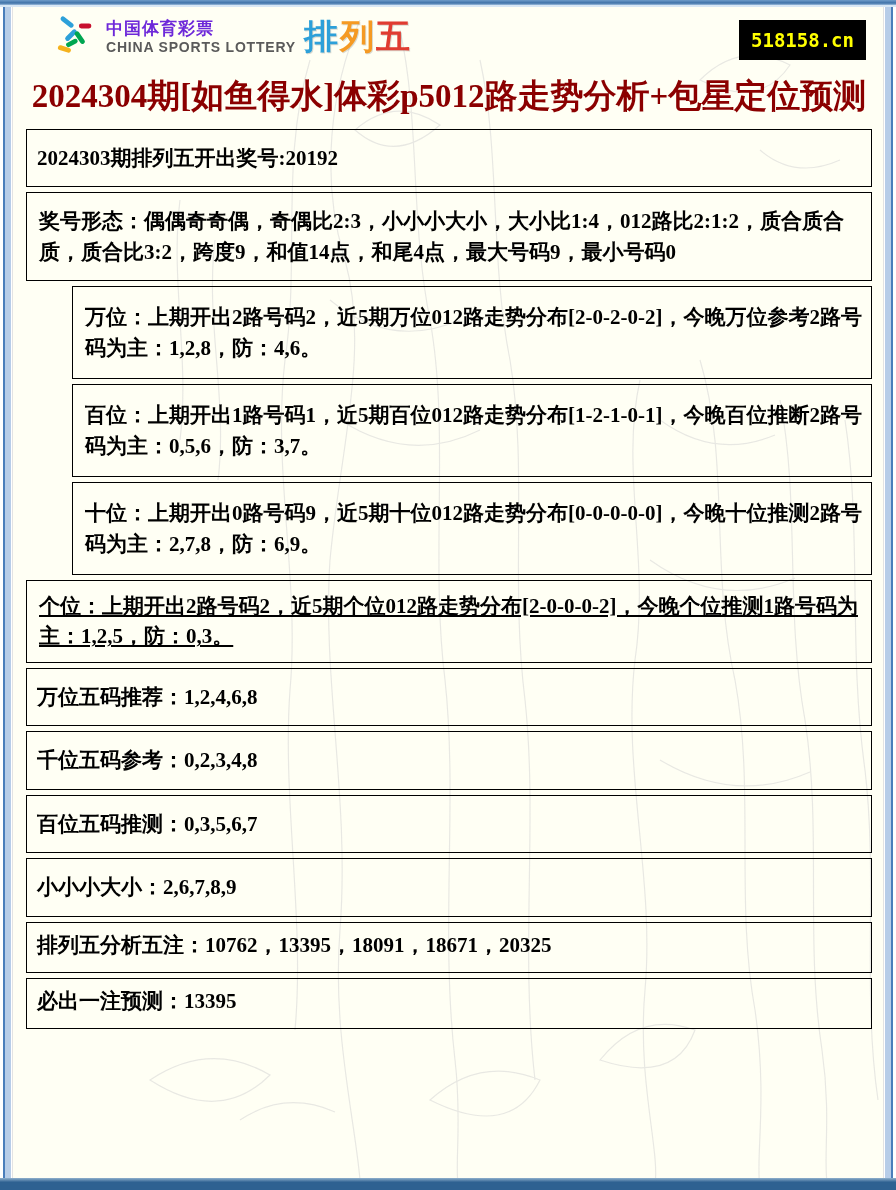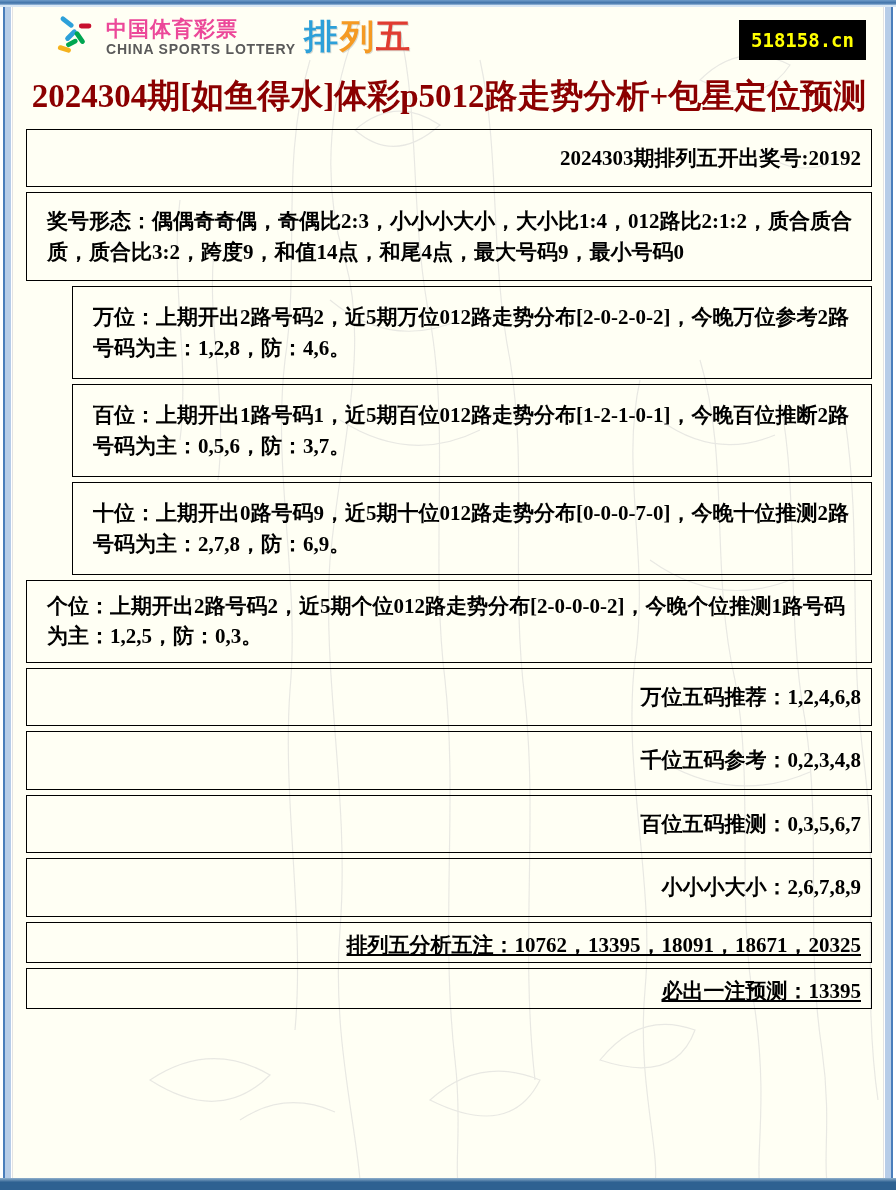--- a/index.html
+++ b/index.html
@@ -53,7 +53,7 @@
   .brand { position: absolute; left: 28px; top: 2px; display: flex; align-items: center; }
   .brand svg.mark { width: 46px; height: 46px; }
   .brand-text { margin-left: 6px; line-height: 1; }
-  .brand-cn { font-family: "Liberation Sans", sans-serif; font-size: 21px; font-weight: bold; color: #ec4899; letter-spacing: 1px; }
+  .brand-cn { font-family: "Liberation Sans", sans-serif; font-size: 17px; font-weight: bold; color: #6d28d9; letter-spacing: 1px; }
   .brand-en { font-family: "Liberation Sans", sans-serif; font-size: 14px; font-weight: bold; color: #5a5a5a; letter-spacing: 0.8px; margin-top: 3px; }
   .game-name { margin-left: 8px; font-family: "Liberation Sans", sans-serif; font-size: 34px; font-weight: bold; letter-spacing: 2px; text-shadow: 1px 1px 0 rgba(0,0,0,0.15); }
   .game-name .c0 { color: #2da0d9; }

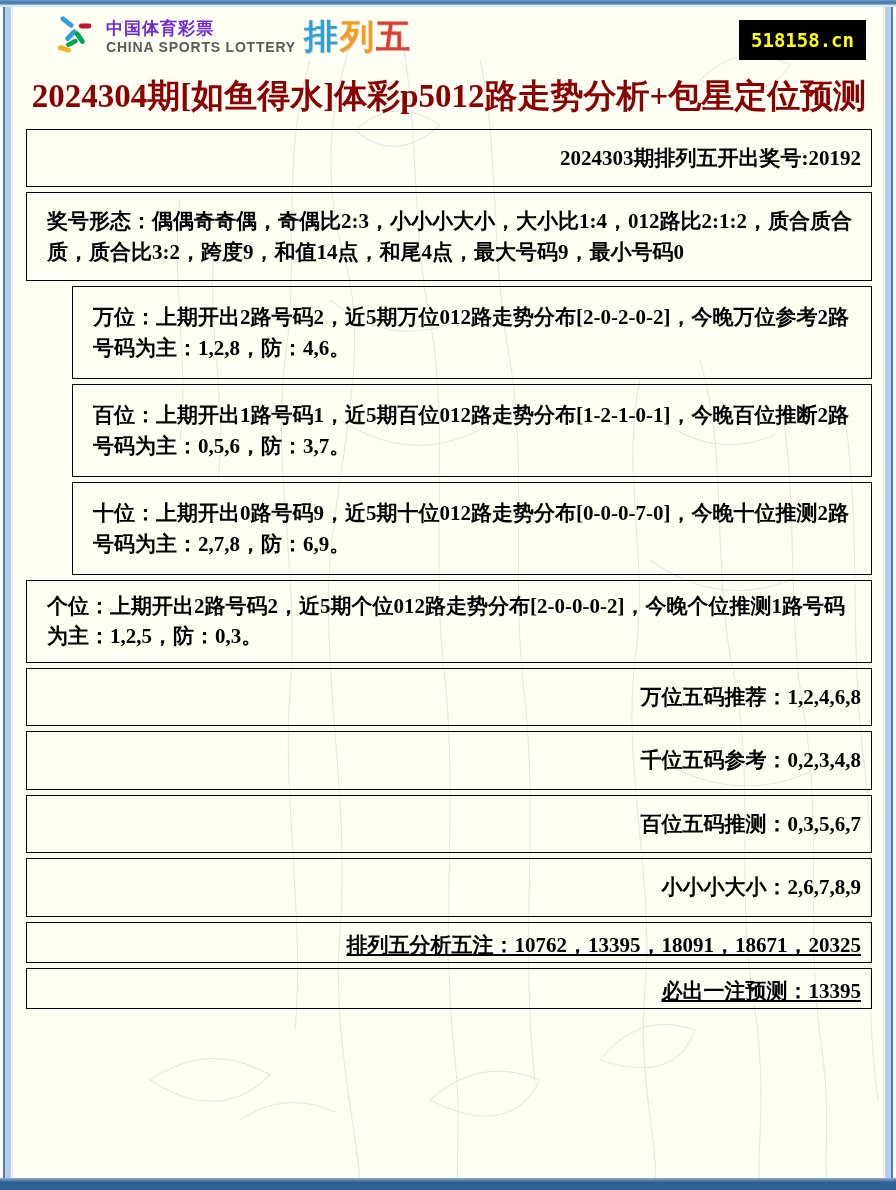--- a/index.html
+++ b/index.html
@@ -91,7 +91,7 @@
     line-height: 1.45;
     background: transparent;
   }
-  .row.center { text-align: right; }
+  .row.center { text-align: left; }
   .row.left { text-align: left; padding-left: 20px; padding-right: 8px; }
   .row.tall { padding-top: 15px; padding-bottom: 15px; margin-left: 46px; }
   .row.short { padding-top: 7px; padding-bottom: 2px; text-decoration: underline; }

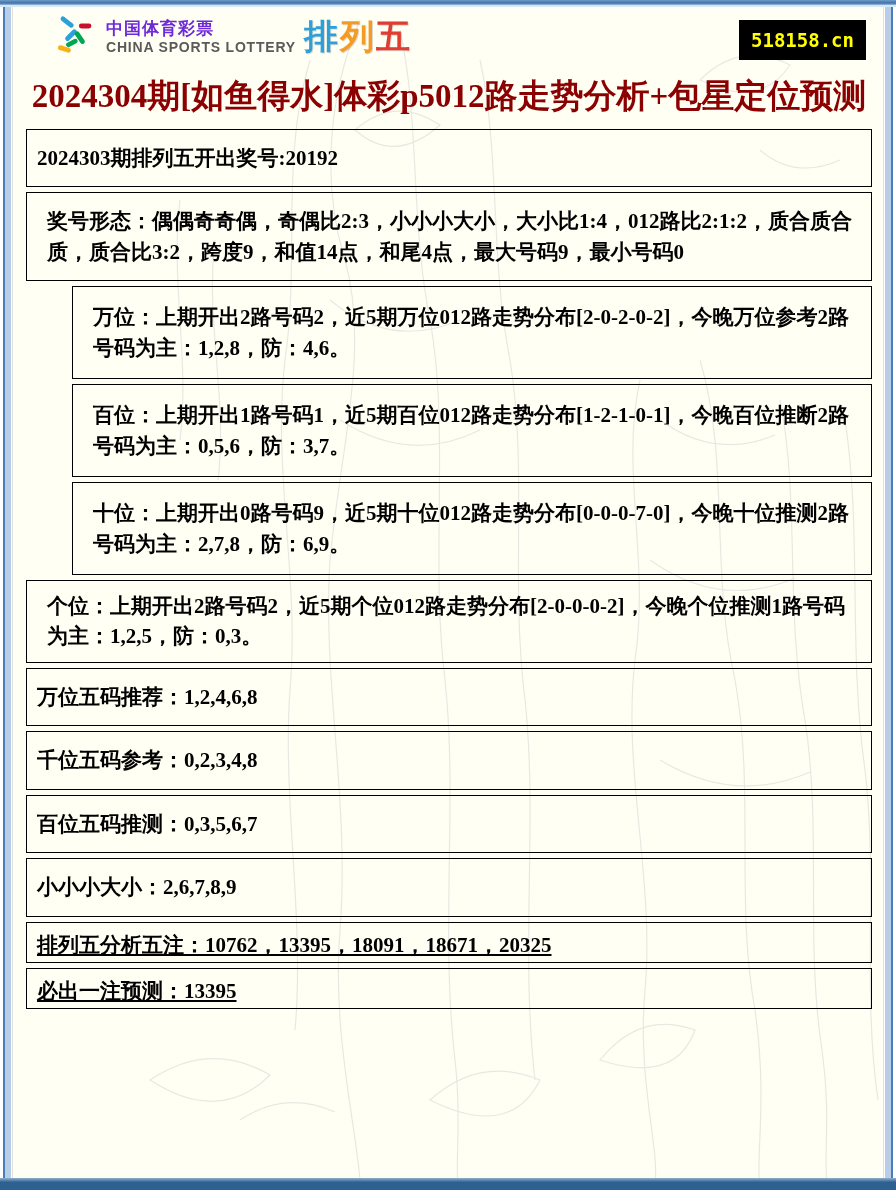--- a/index.html
+++ b/index.html
@@ -92,7 +92,7 @@
     background: transparent;
   }
   .row.center { text-align: left; }
-  .row.left { text-align: left; padding-left: 20px; padding-right: 8px; }
+  .row.left { text-align: left; padding-left: 12px; padding-right: 8px; }
   .row.tall { padding-top: 15px; padding-bottom: 15px; margin-left: 46px; }
   .row.short { padding-top: 7px; padding-bottom: 2px; text-decoration: underline; }
   .row.mid { padding-top: 10px; padding-bottom: 10px; }

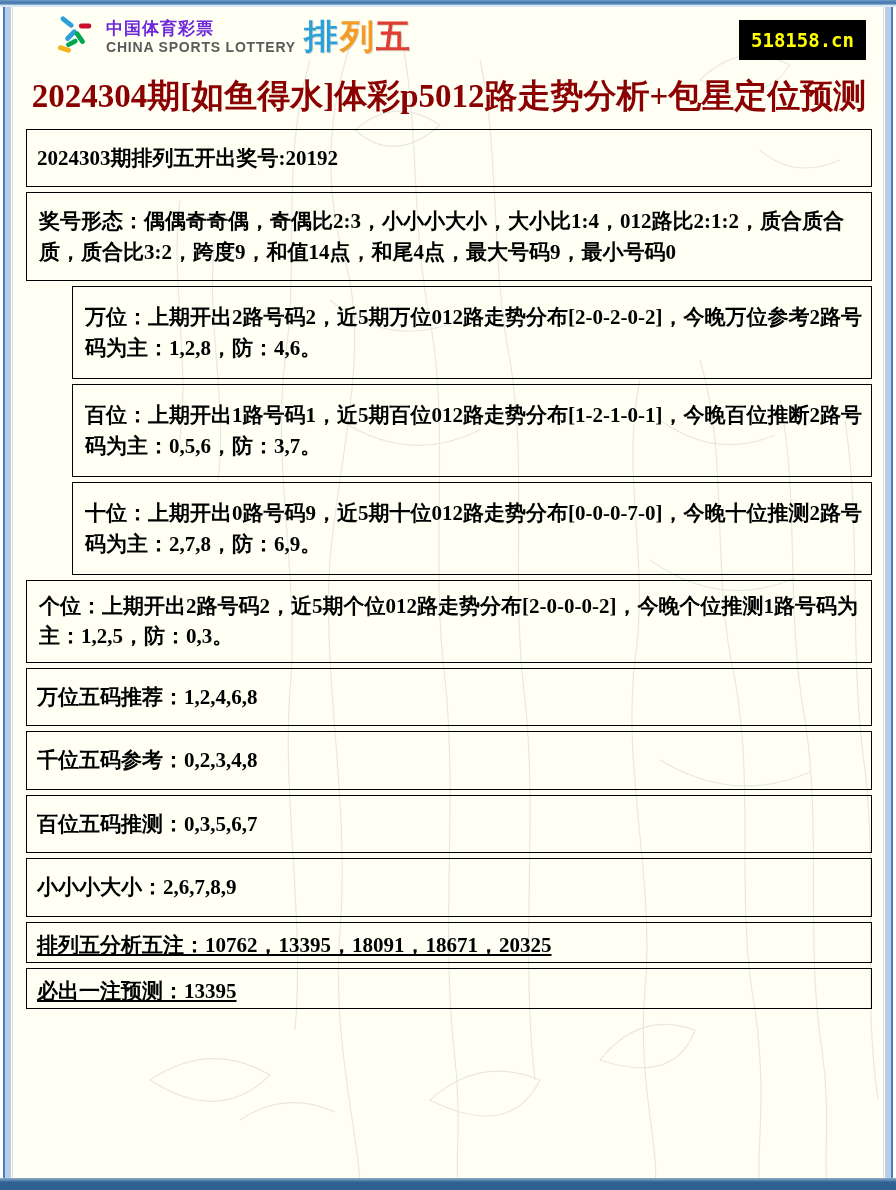--- a/index.html
+++ b/index.html
@@ -170,7 +170,7 @@
       <div class="row left">奖号形态：偶偶奇奇偶，奇偶比2:3，小小小大小，大小比1:4，012路比2:1:2，质合质合质，质合比3:2，跨度9，和值14点，和尾4点，最大号码9，最小号码0</div>
       <div class="row left tall">万位：上期开出2路号码2，近5期万位012路走势分布[2-0-2-0-2]，今晚万位参考2路号码为主：1,2,8，防：4,6。</div>
       <div class="row left tall">百位：上期开出1路号码1，近5期百位012路走势分布[1-2-1-0-1]，今晚百位推断2路号码为主：0,5,6，防：3,7。</div>
-      <div class="row left tall">十位：上期开出0路号码9，近5期十位012路走势分布[0-0-0-7-0]，今晚十位推测2路号码为主：2,7,8，防：6,9。</div>
+      <div class="row left tall">十位：上期开出0路号码9，近5期十位012路走势分布[0-0-0-0-0]，今晚十位推测2路号码为主：2,7,8，防：6,9。</div>
       <div class="row left mid">个位：上期开出2路号码2，近5期个位012路走势分布[2-0-0-0-2]，今晚个位推测1路号码为主：1,2,5，防：0,3。</div>
       <div class="row center">万位五码推荐：1,2,4,6,8</div>
       <div class="row center">千位五码参考：0,2,3,4,8</div>

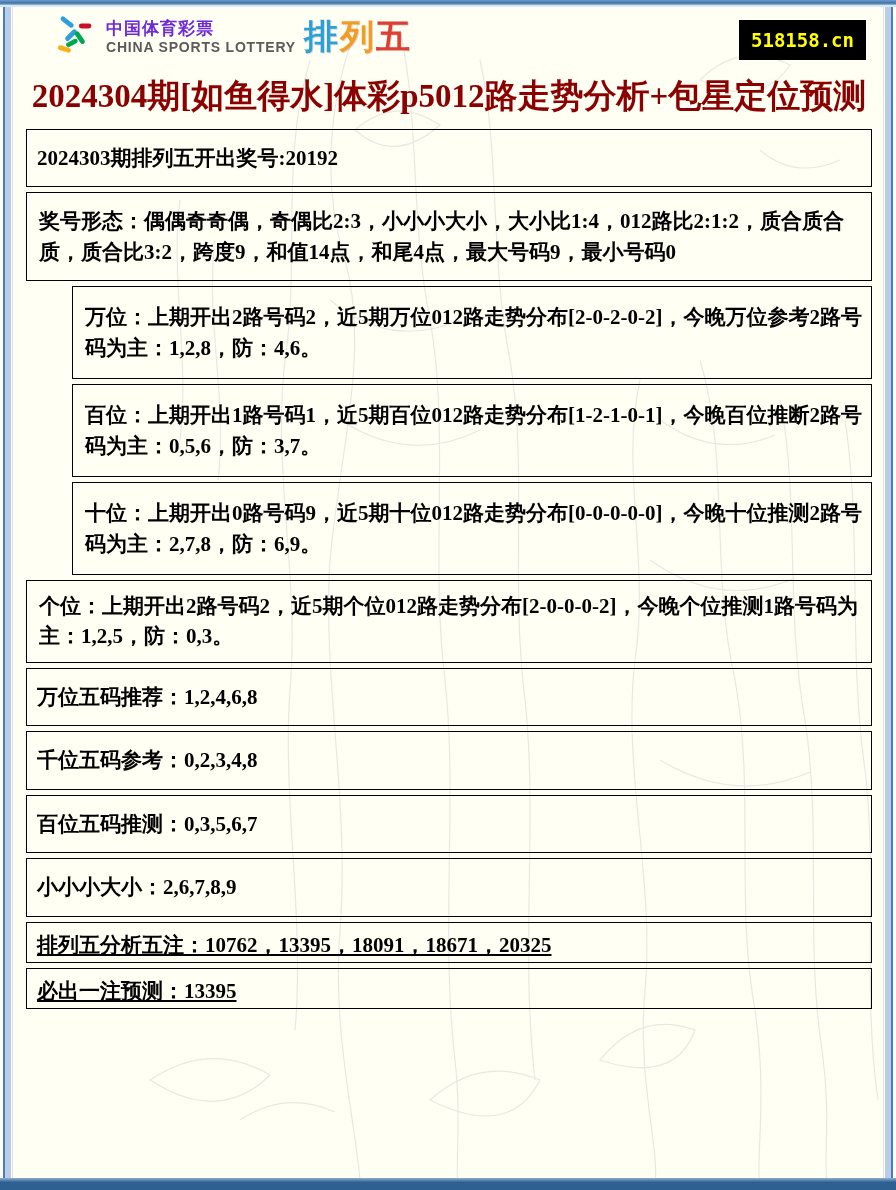--- a/index.html
+++ b/index.html
@@ -95,7 +95,7 @@
   .row.left { text-align: left; padding-left: 12px; padding-right: 8px; }
   .row.tall { padding-top: 15px; padding-bottom: 15px; margin-left: 46px; }
   .row.short { padding-top: 7px; padding-bottom: 2px; text-decoration: underline; }
-  .row.mid { padding-top: 10px; padding-bottom: 10px; }
+  .row.mid { padding-top: 10px; padding-bottom: 10px; text-decoration: underline; }
 </style>
 </head>
 <body>

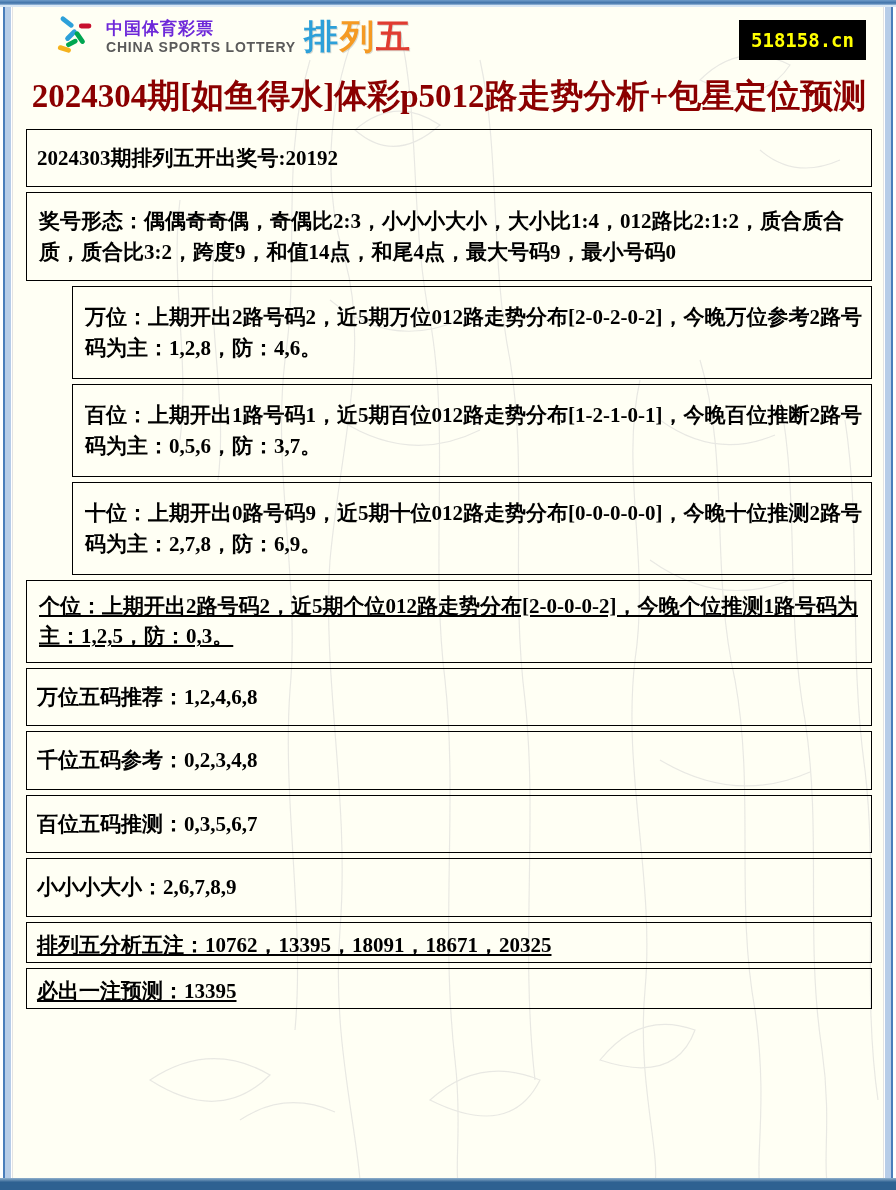--- a/index.html
+++ b/index.html
@@ -94,7 +94,7 @@
   .row.center { text-align: left; }
   .row.left { text-align: left; padding-left: 12px; padding-right: 8px; }
   .row.tall { padding-top: 15px; padding-bottom: 15px; margin-left: 46px; }
-  .row.short { padding-top: 7px; padding-bottom: 2px; text-decoration: underline; }
+  .row.short { padding-top: 7px; padding-bottom: 12px; }
   .row.mid { padding-top: 10px; padding-bottom: 10px; text-decoration: underline; }
 </style>
 </head>

